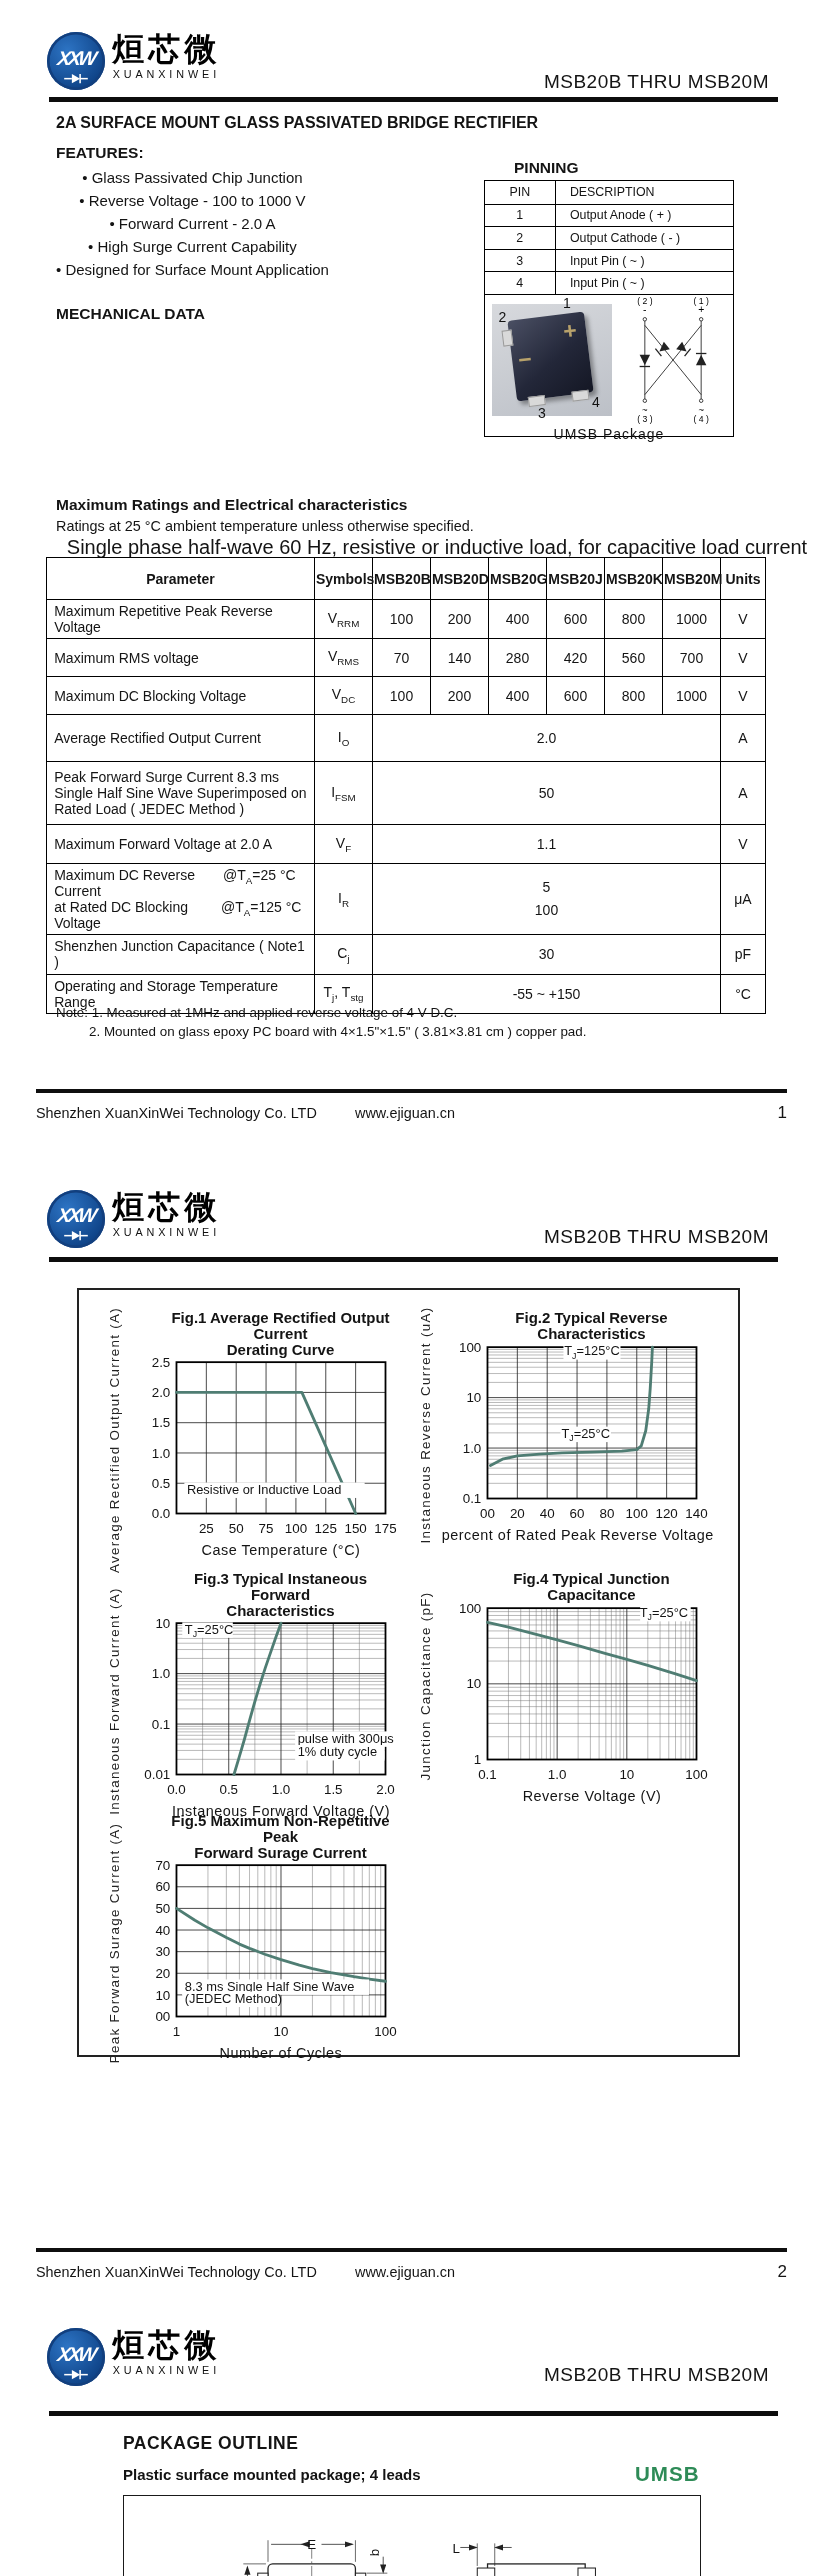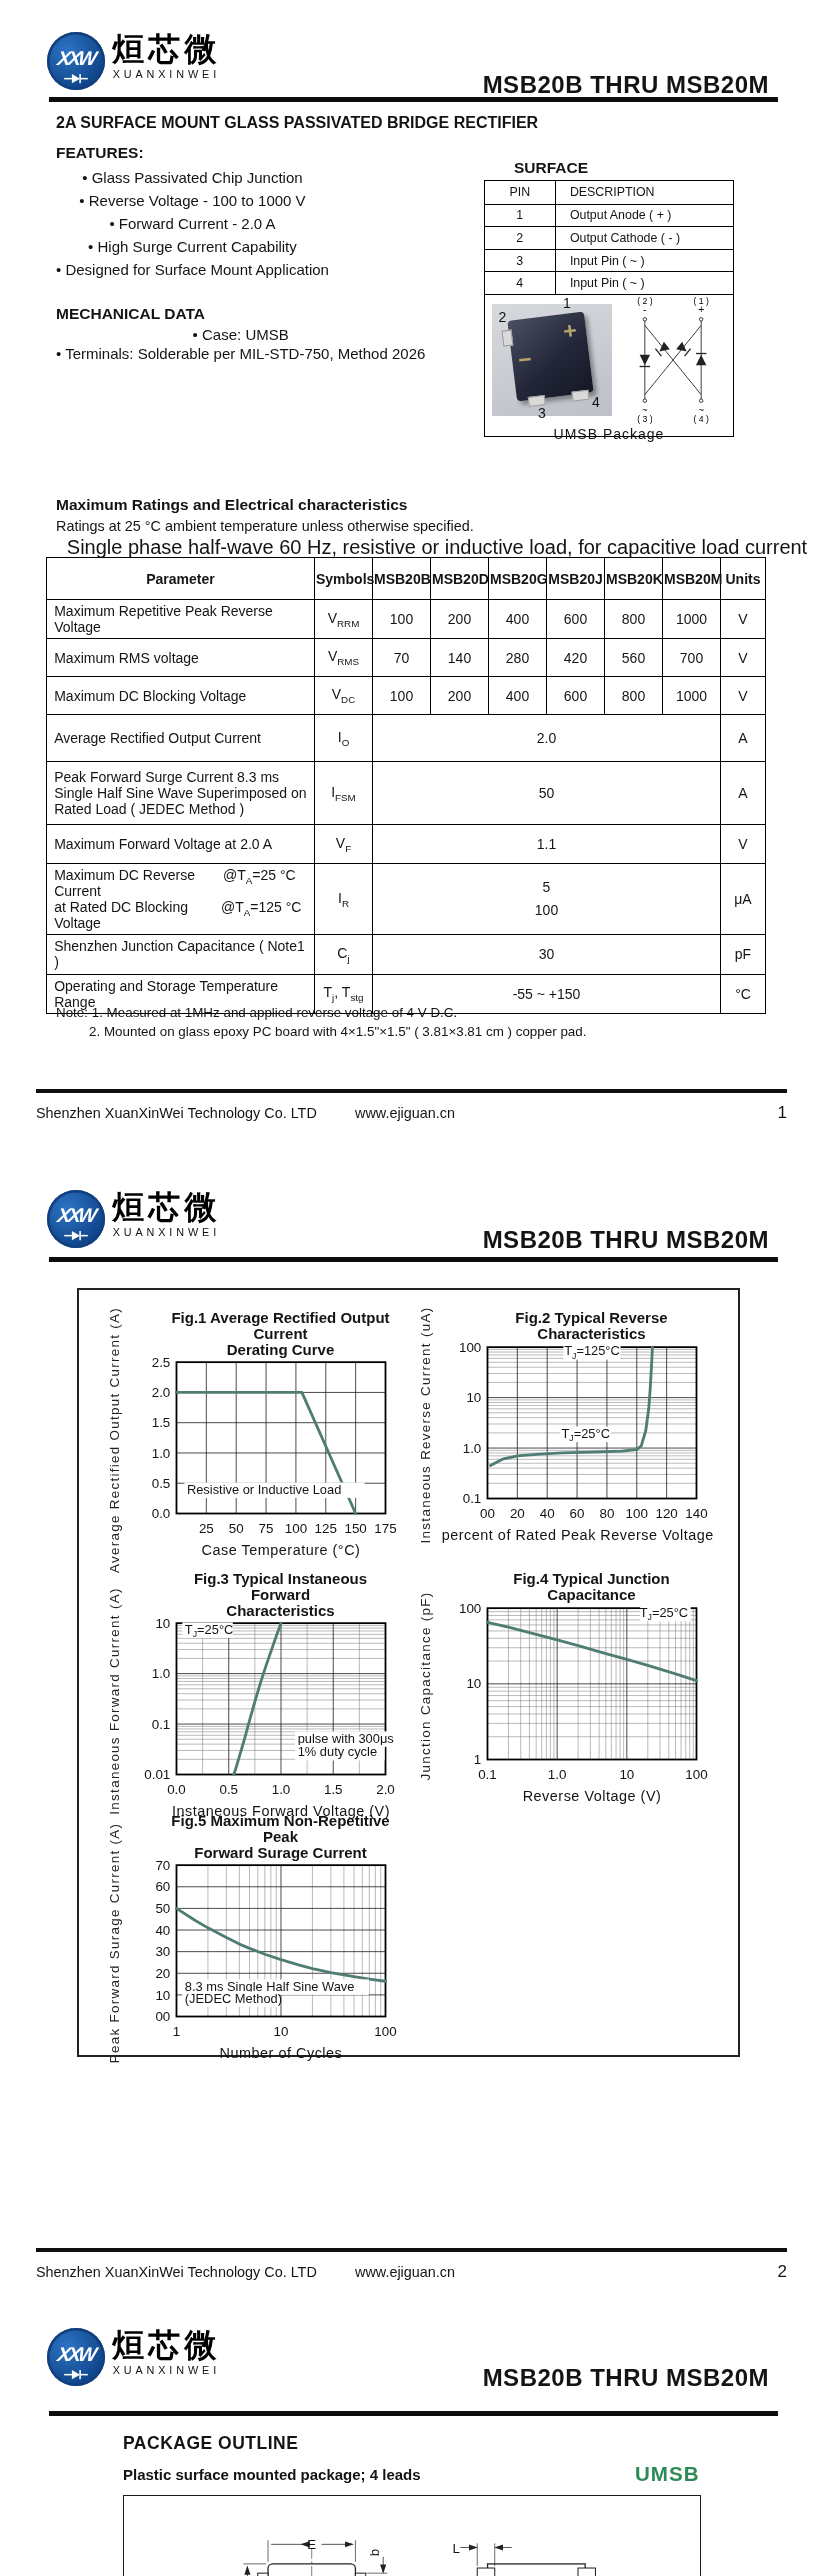--- a/index.html
+++ b/index.html
@@ -17,7 +17,7 @@
   .logo-texts{margin-left:7.2px;text-align:center;}
   .logo-cn{font-size:32px;line-height:34px;font-weight:800;letter-spacing:4.1px;color:#000;white-space:nowrap;}
   .logo-en{font-size:10.8px;letter-spacing:3.9px;color:#101010;margin-top:2.1px;white-space:nowrap;}
-  .doc-title{position:absolute;font-weight:700;font-size:24px;letter-spacing:0.5px;white-space:nowrap;}
+  .doc-title{position:absolute;font-weight:400;font-size:19px;letter-spacing:0.5px;white-space:nowrap;}
   .h-bold{position:absolute;font-weight:700;}
   .txt{position:absolute;text-align:center;}
   

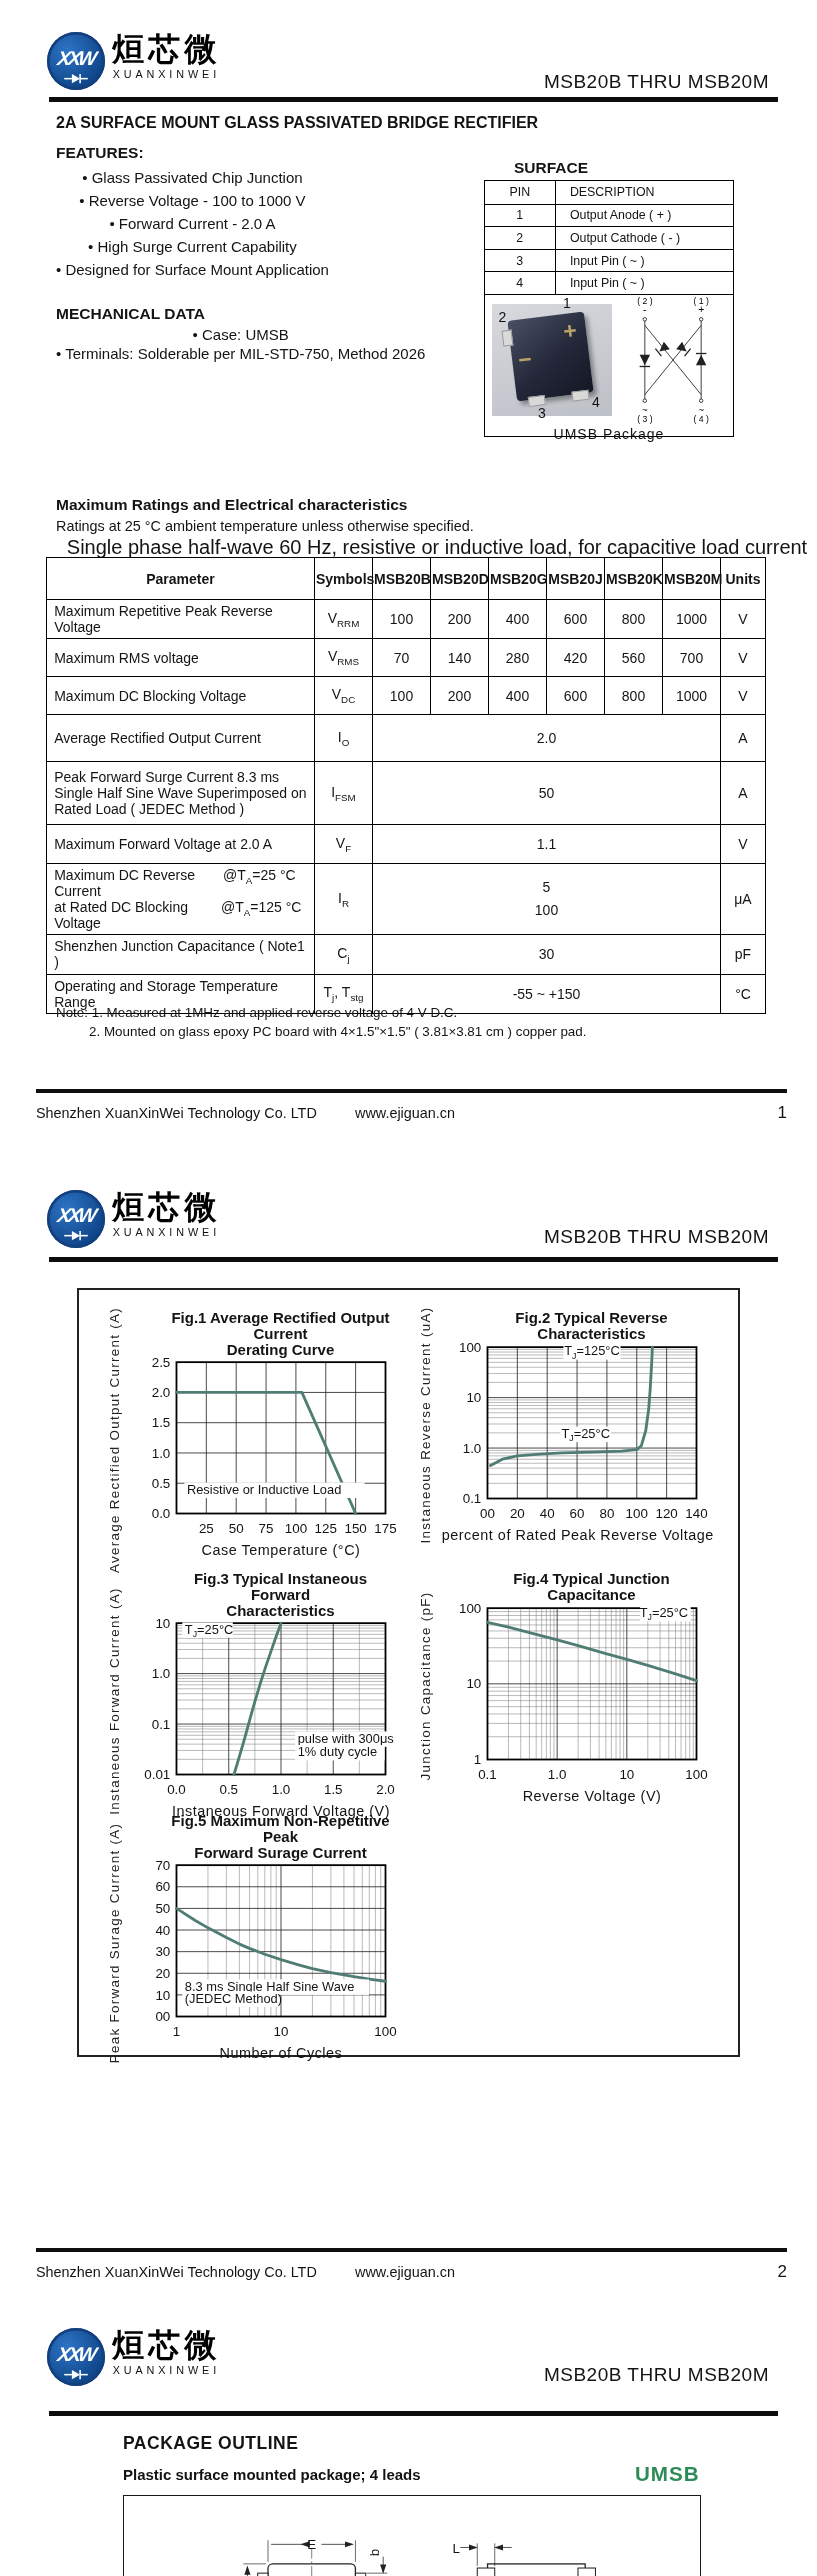--- a/index.html
+++ b/index.html
@@ -112,7 +112,7 @@
     <div>• Terminals: Solderable per MIL-STD-750, Method 2026</div>
   </div>
 
-  <div class="h-bold" style="left:514px;top:159px;font-size:15.5px;">SURFACE</div>
+  <div class="h-bold" style="left:514px;top:159px;font-size:15.5px;">PINNING</div>
   <div class="pinbox" style="left:484px;top:180px;width:248px;height:255px;">
     <table class="pintable">
       <colgroup>

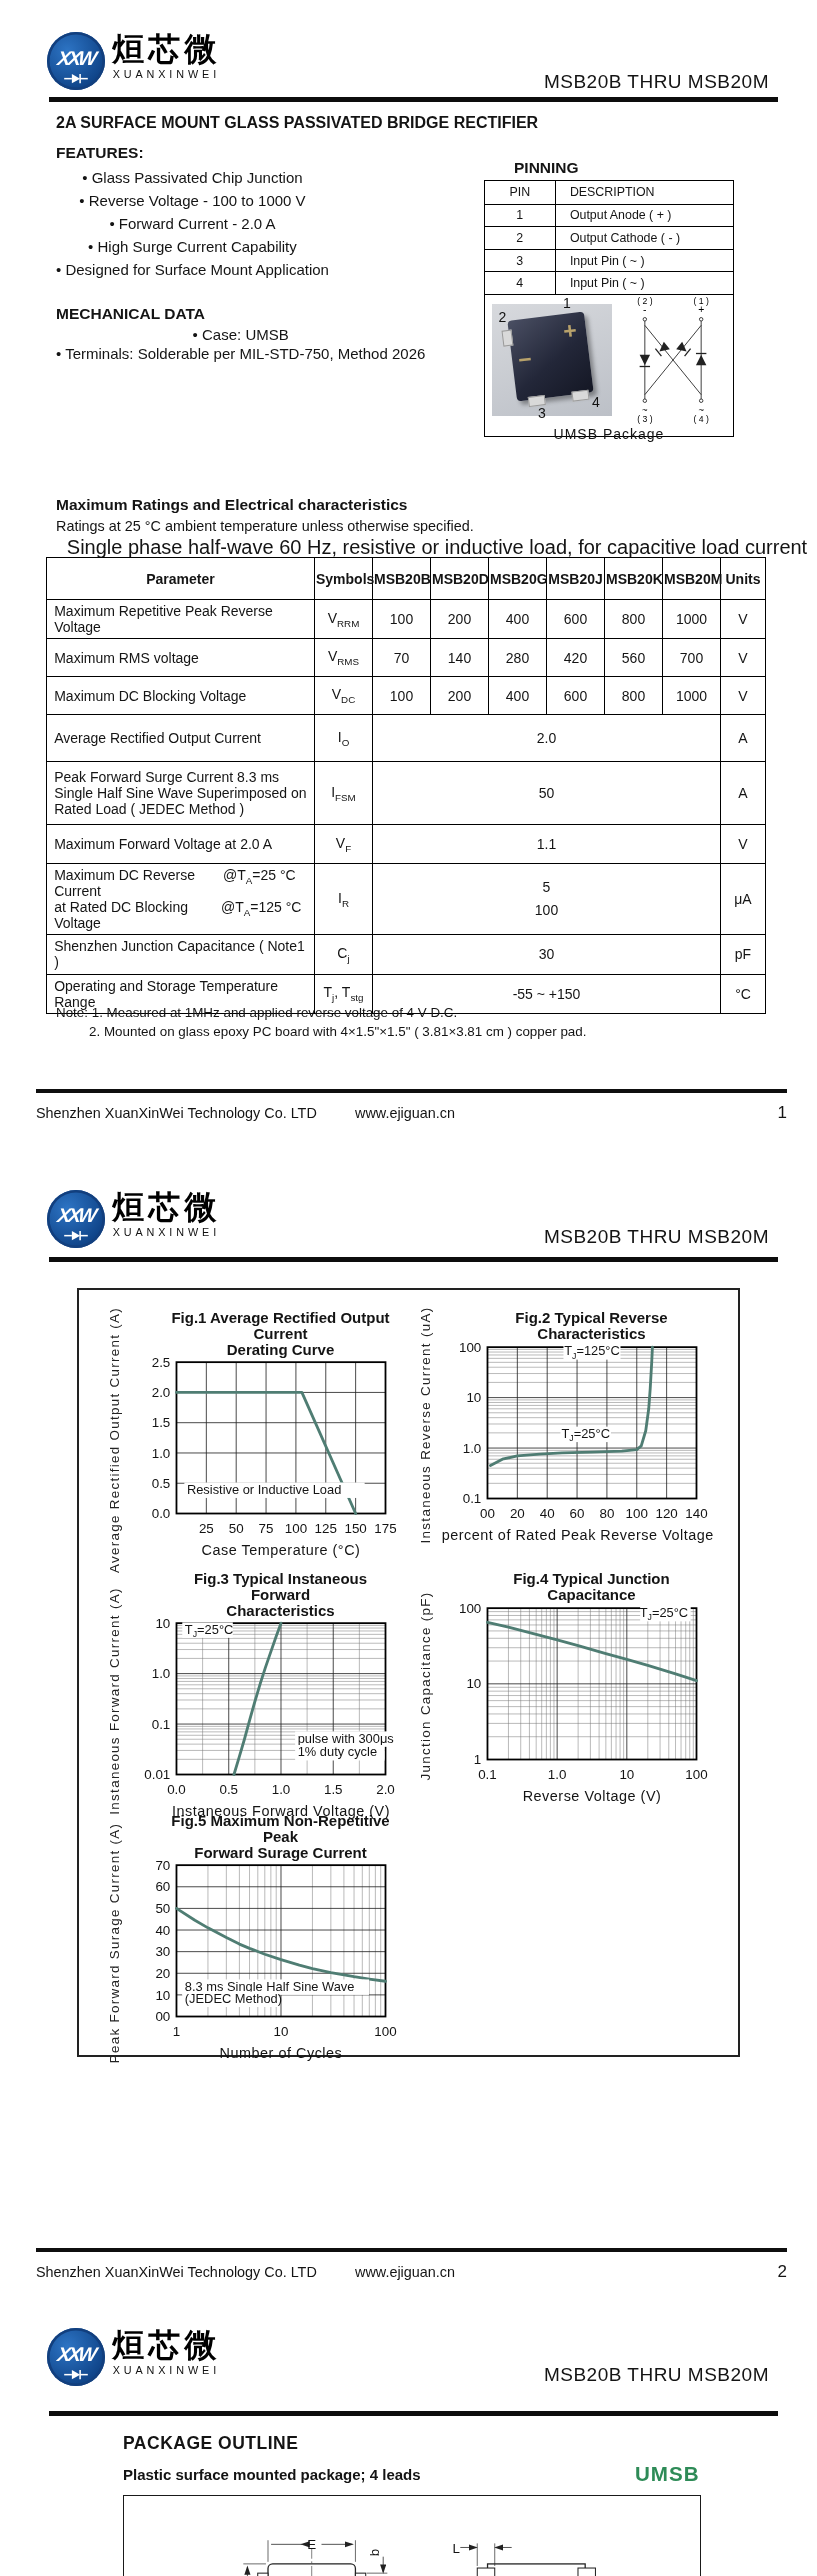--- a/index.html
+++ b/index.html
@@ -107,10 +107,6 @@
   </div>
 
   <div class="h-bold" style="left:56px;top:305px;font-size:15.5px;">MECHANICAL DATA</div>
-  <div class="txt mech-items" style="left:56px;top:325px;">
-    <div>• Case: UMSB</div>
-    <div>• Terminals: Solderable per MIL-STD-750, Method 2026</div>
-  </div>
 
   <div class="h-bold" style="left:514px;top:159px;font-size:15.5px;">PINNING</div>
   <div class="pinbox" style="left:484px;top:180px;width:248px;height:255px;">

